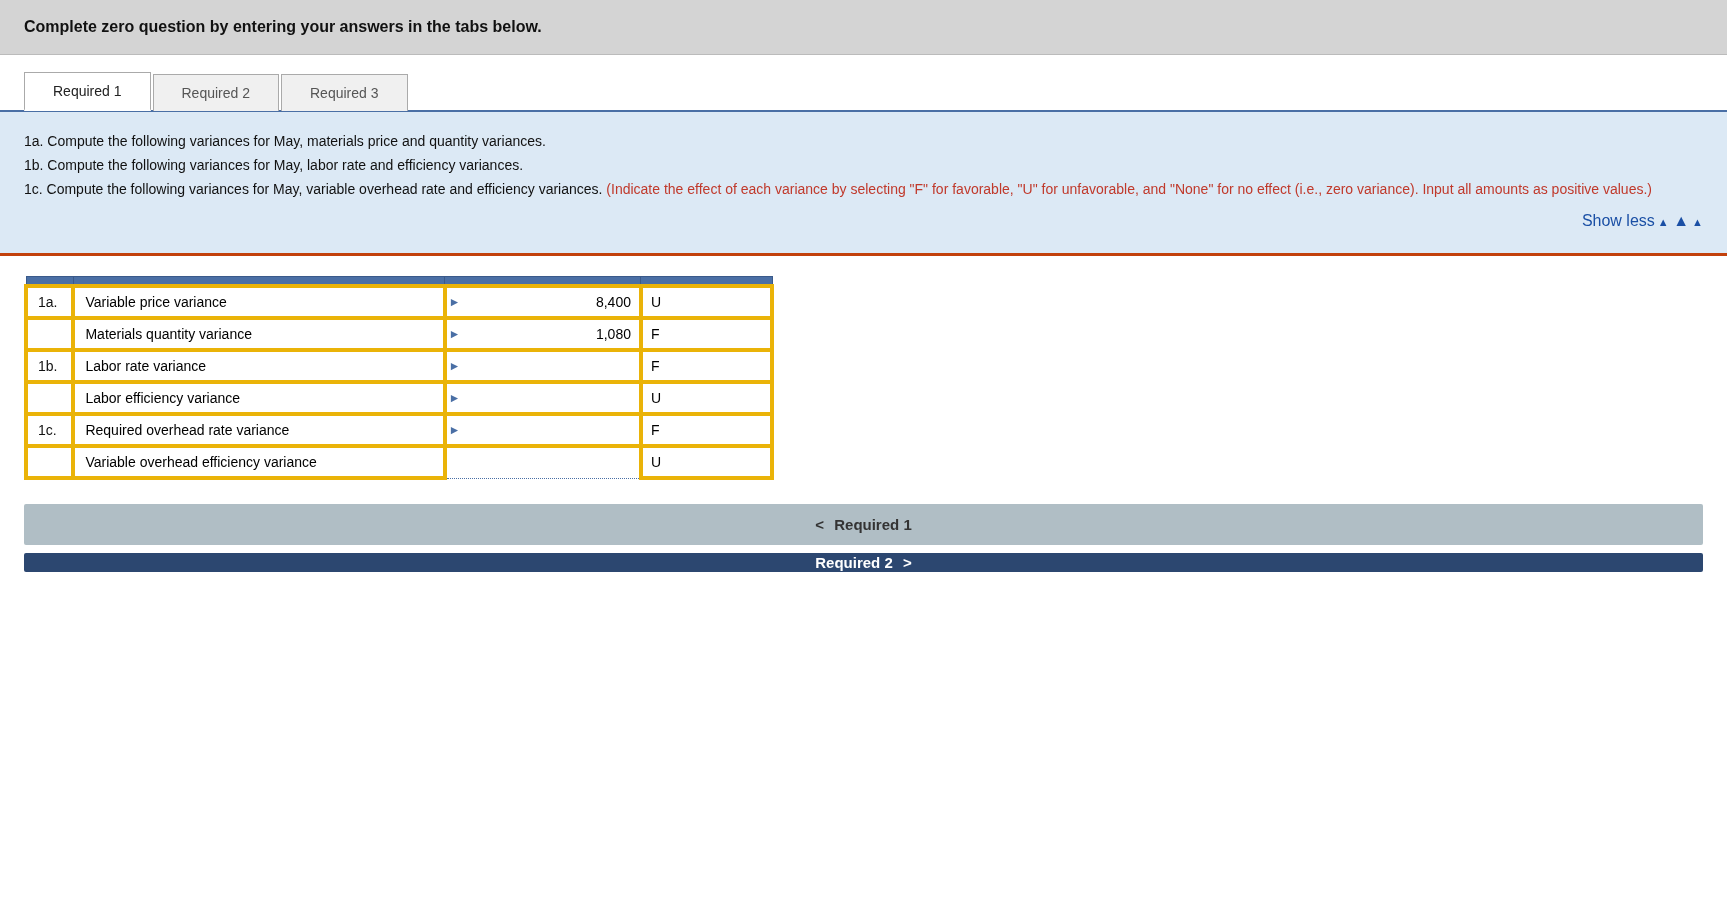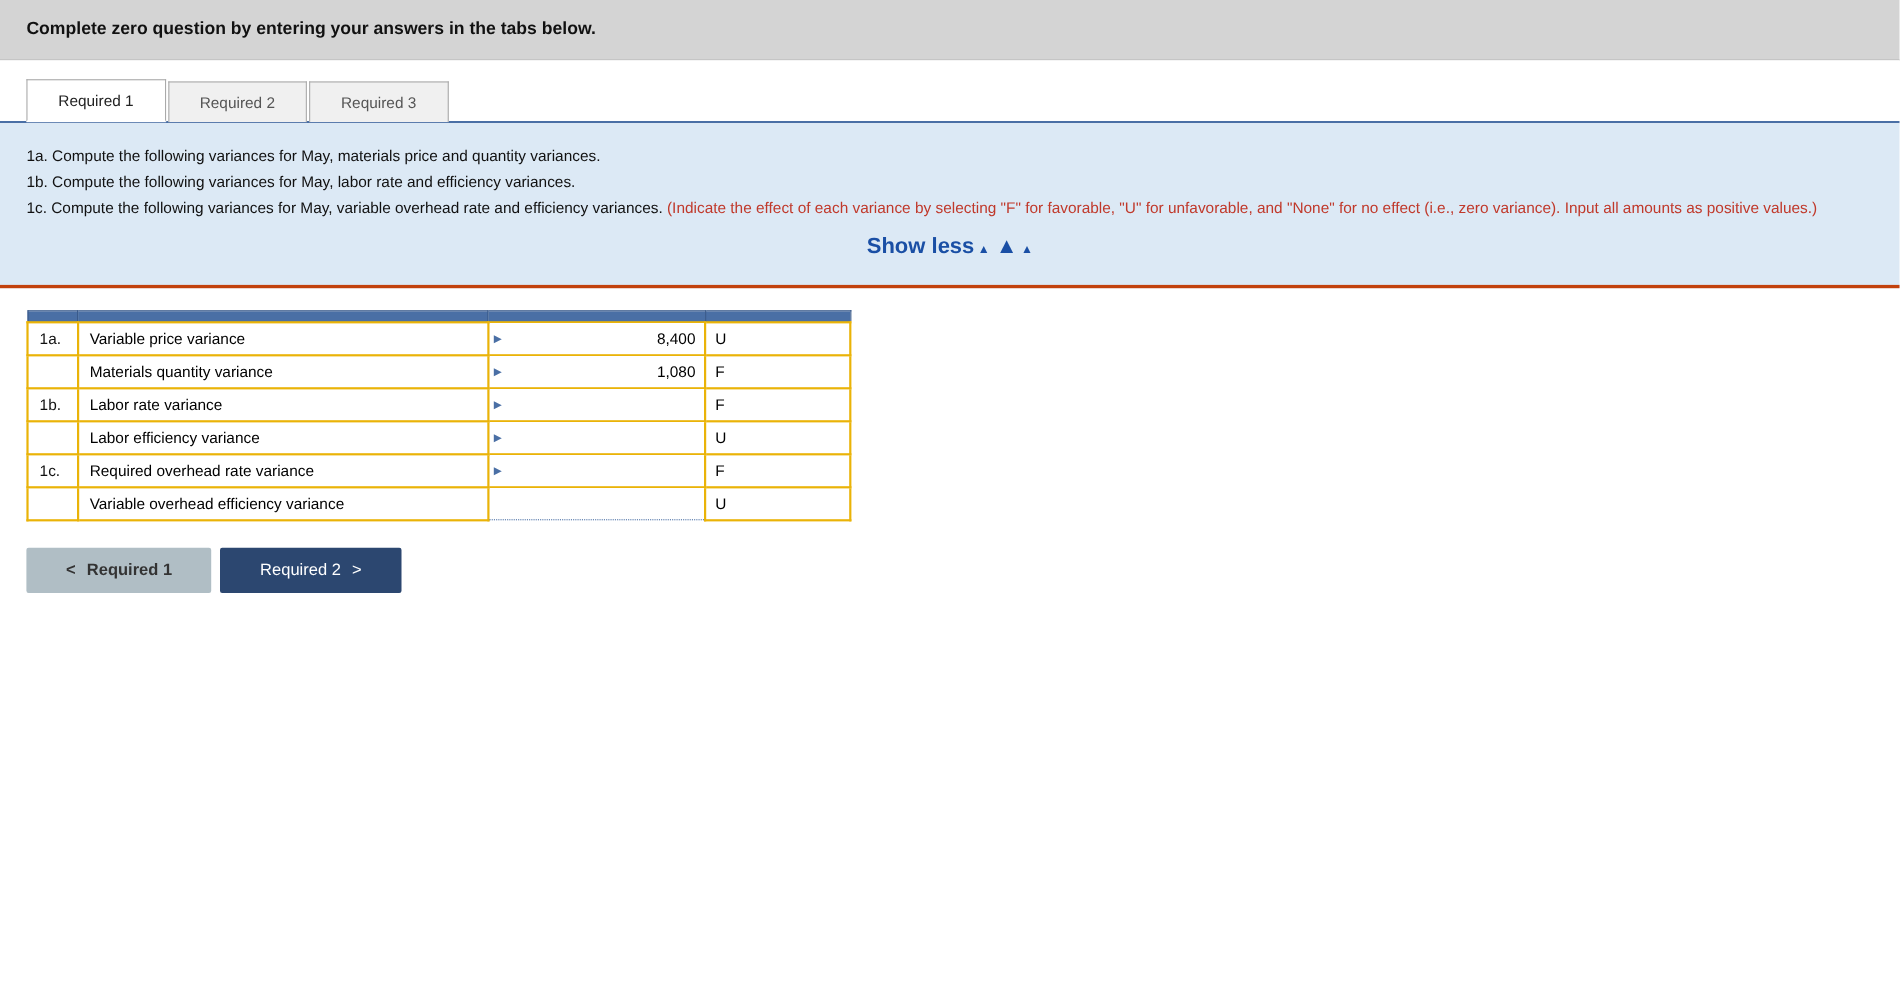--- a/index.html
+++ b/index.html
@@ -81,10 +81,10 @@
     }
 
     .show-less {
-      text-align: center;
+      text-align: right;
       color: #1a4fa5;
-      font-weight: bold;
-      font-size: 20px;
+      font-weight: normal;
+      font-size: 16px;
       padding-top: 6px;
       cursor: pointer;
     }

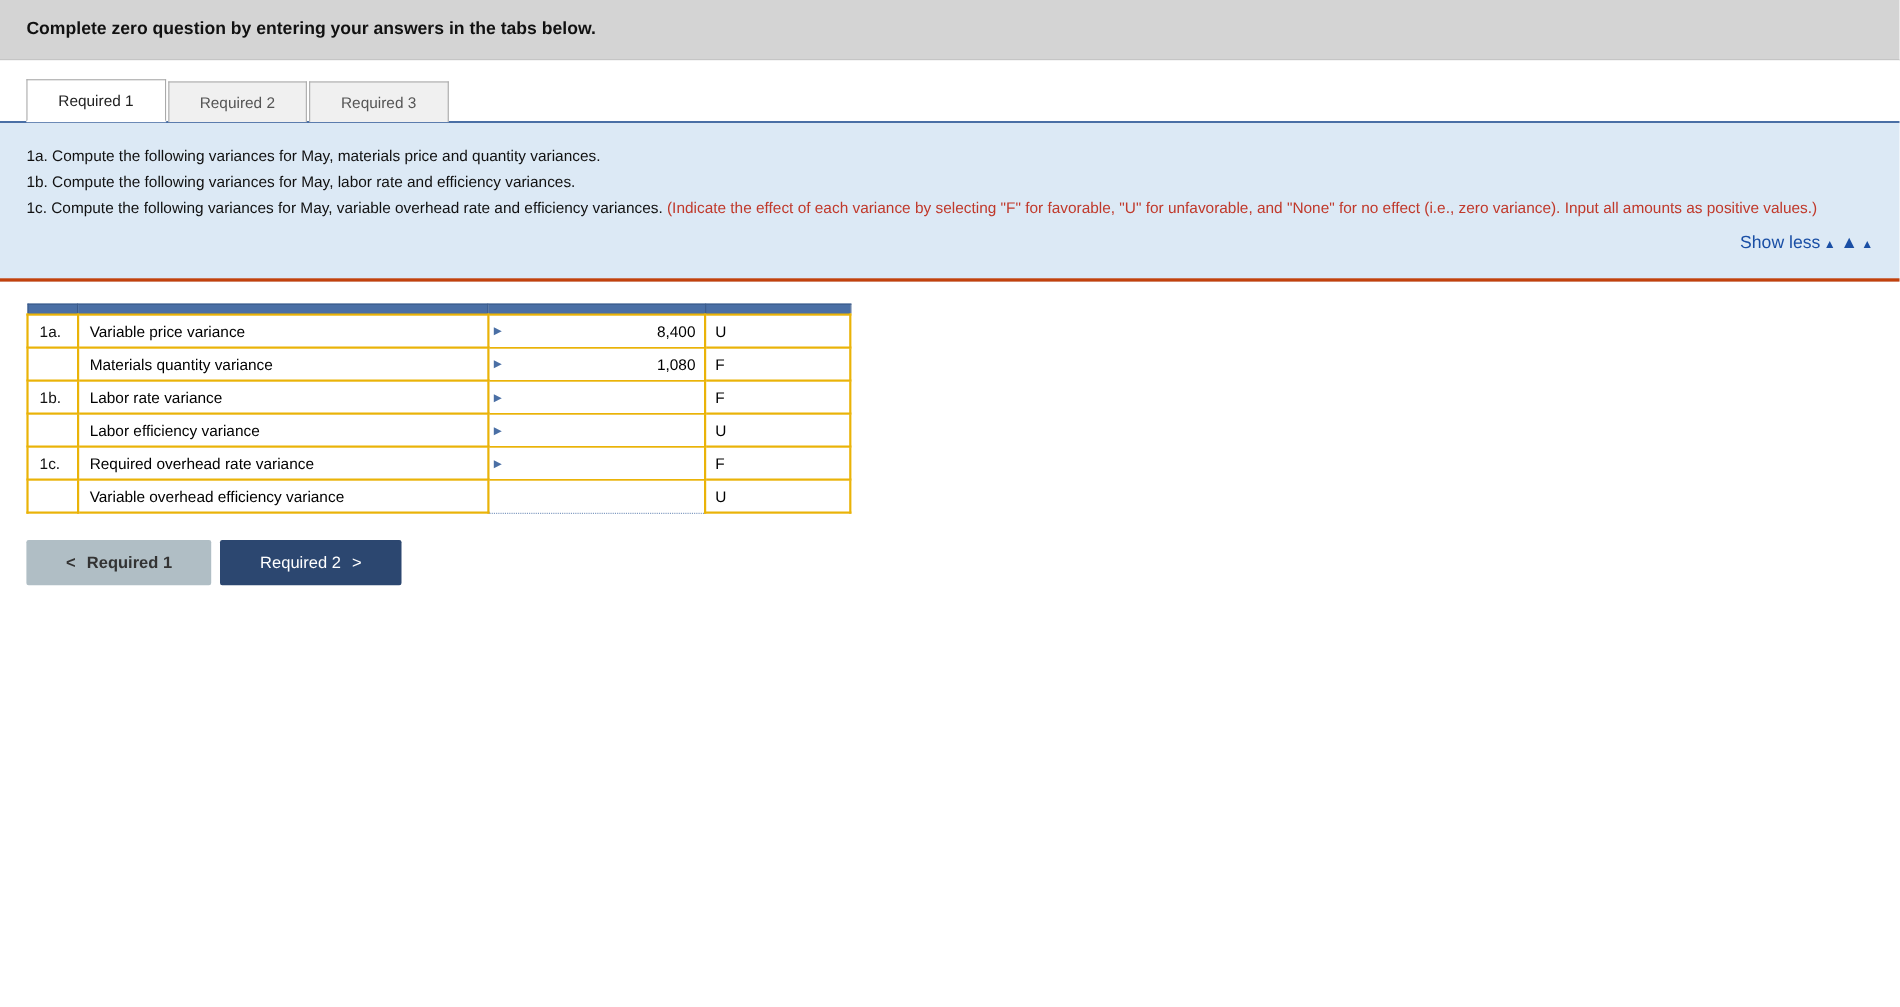--- a/index.html
+++ b/index.html
@@ -104,7 +104,7 @@
     }
 
     .variance-table td {
-      border: 2px solid #eab308;
+      border: 4px solid #eab308;
       padding: 6px 10px;
       background: #fff;
       vertical-align: middle;

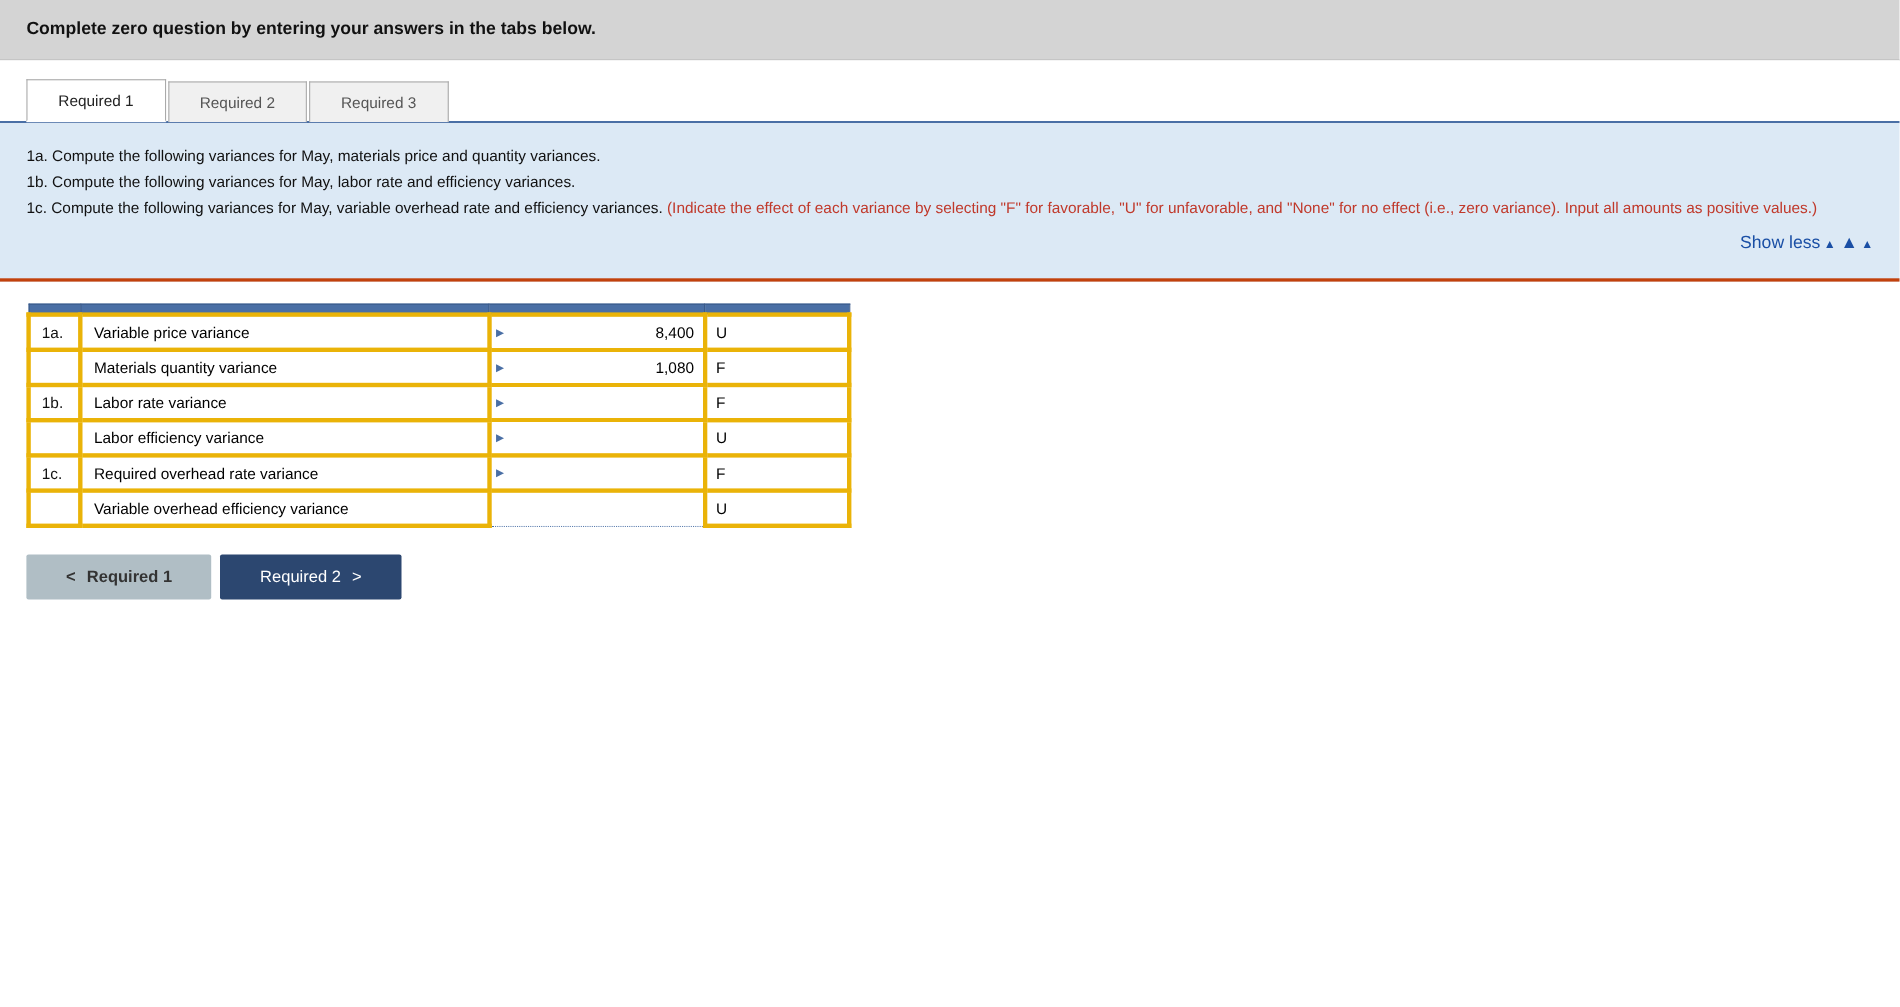--- a/index.html
+++ b/index.html
@@ -169,7 +169,8 @@
 
     .nav-buttons {
       display: flex;
-      flex-direction: row;
+      flex-direction: column;
+      justify-content: center;
       gap: 8px;
       margin-top: 24px;
       padding-bottom: 30px;

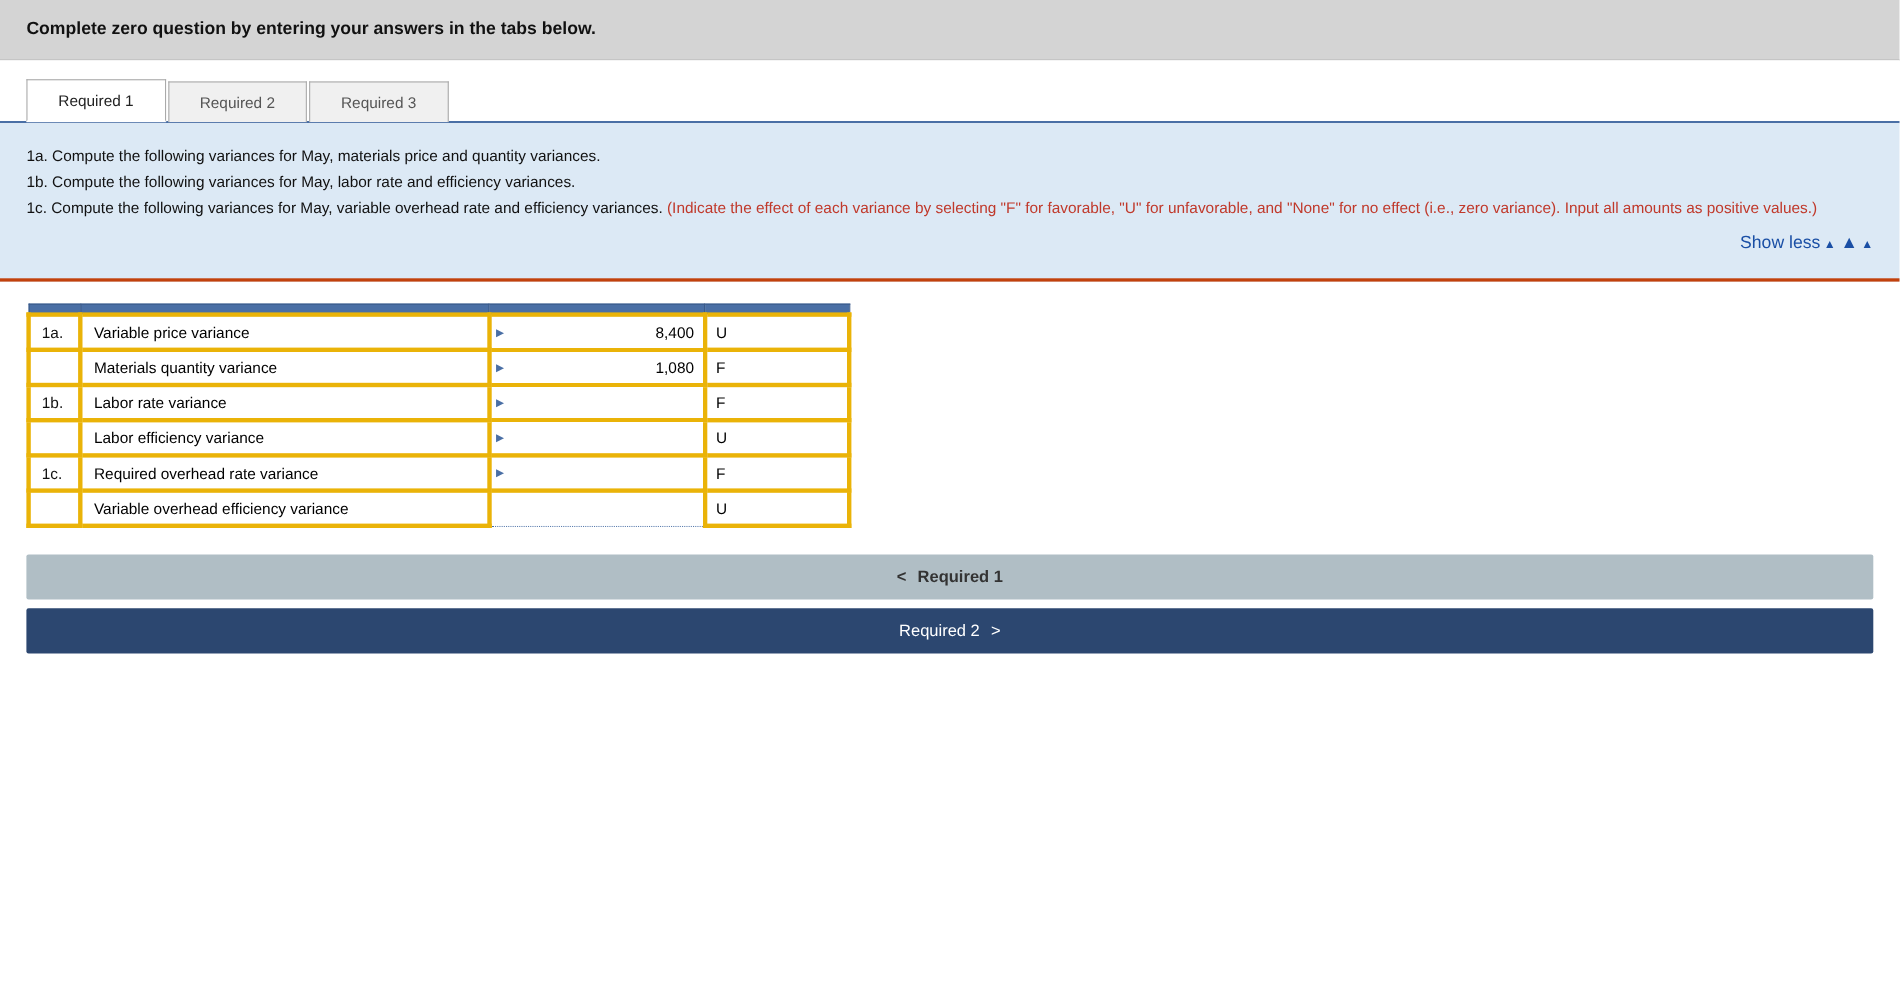--- a/index.html
+++ b/index.html
@@ -191,9 +191,9 @@
       background: #2c4770;
       color: #fff;
       border: none;
-      padding: 12px 36px;
+      padding: 1px 36px;
       font-size: 15px;
-      font-weight: normal;
+      font-weight: bold;
       cursor: pointer;
       border-radius: 2px;
     }

